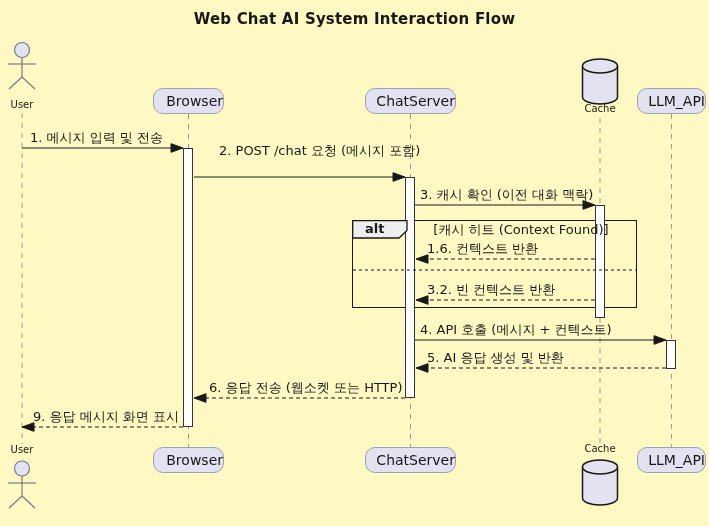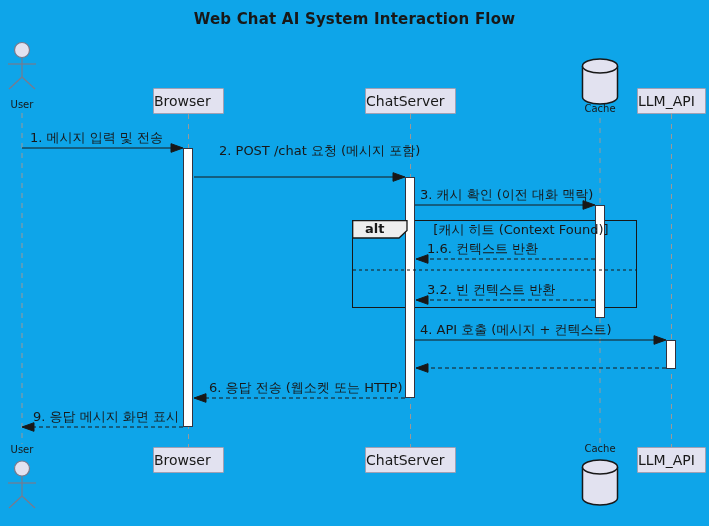--- a/index.html
+++ b/index.html
@@ -4,7 +4,7 @@
 <style>
   html,body { margin:0; padding:0; background:#ffffff; }
   .stage {
-    position:relative; width:709px; height:526px; background:#0ea5e9;
+    position:relative; width:709px; height:526px; background:#fef9c3;
     font-family:"DejaVu Sans","Liberation Sans",sans-serif; color:#181818;
     overflow:hidden;
   }

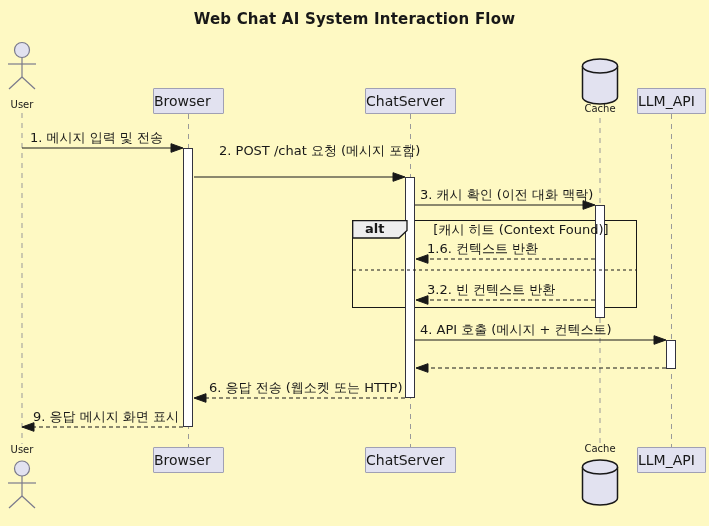--- a/index.html
+++ b/index.html
@@ -15,8 +15,8 @@
   }
   .pbox {
     position:absolute; height:26px; box-sizing:border-box;
-    background:#E2E2F0; border:1px solid #A0A0B4; border-radius:1px;
-    display:flex; align-items:center; justify-content:flex-start;
+    background:#E2E2F0; border:1px solid #A0A0B4; border-radius:10px;
+    display:flex; align-items:center; justify-content:flex-end;
     font-size:14px; white-space:nowrap;
   }
   .plabel { position:absolute; font-size:10px; text-align:center; white-space:nowrap; }

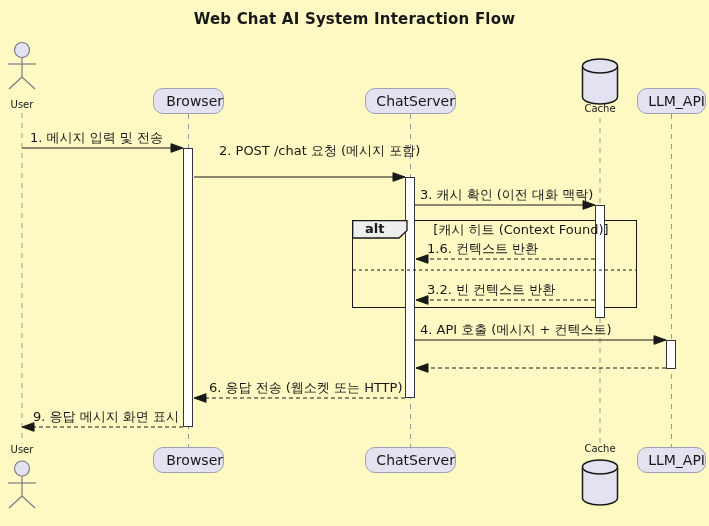--- a/index.html
+++ b/index.html
@@ -157,6 +157,7 @@
   <div class="msg" style="left:427px; top:242px;">1.6. 컨텍스트 반환</div>
   <div class="msg" style="left:427px; top:283px;">3.2. 빈 컨텍스트 반환</div>
   <div class="msg" style="left:420px; top:323px;">4. API 호출 (메시지 + 컨텍스트)</div>
+  <div class="msg" style="left:427px; top:351px;">5. AI 응답 생성 및 반환</div>
   <div class="msg" style="left:209px; top:381px;">6. 응답 전송 (웹소켓 또는 HTTP)</div>
   <div class="msg" style="left:33px;  top:410px;">9. 응답 메시지 화면 표시</div>
 

